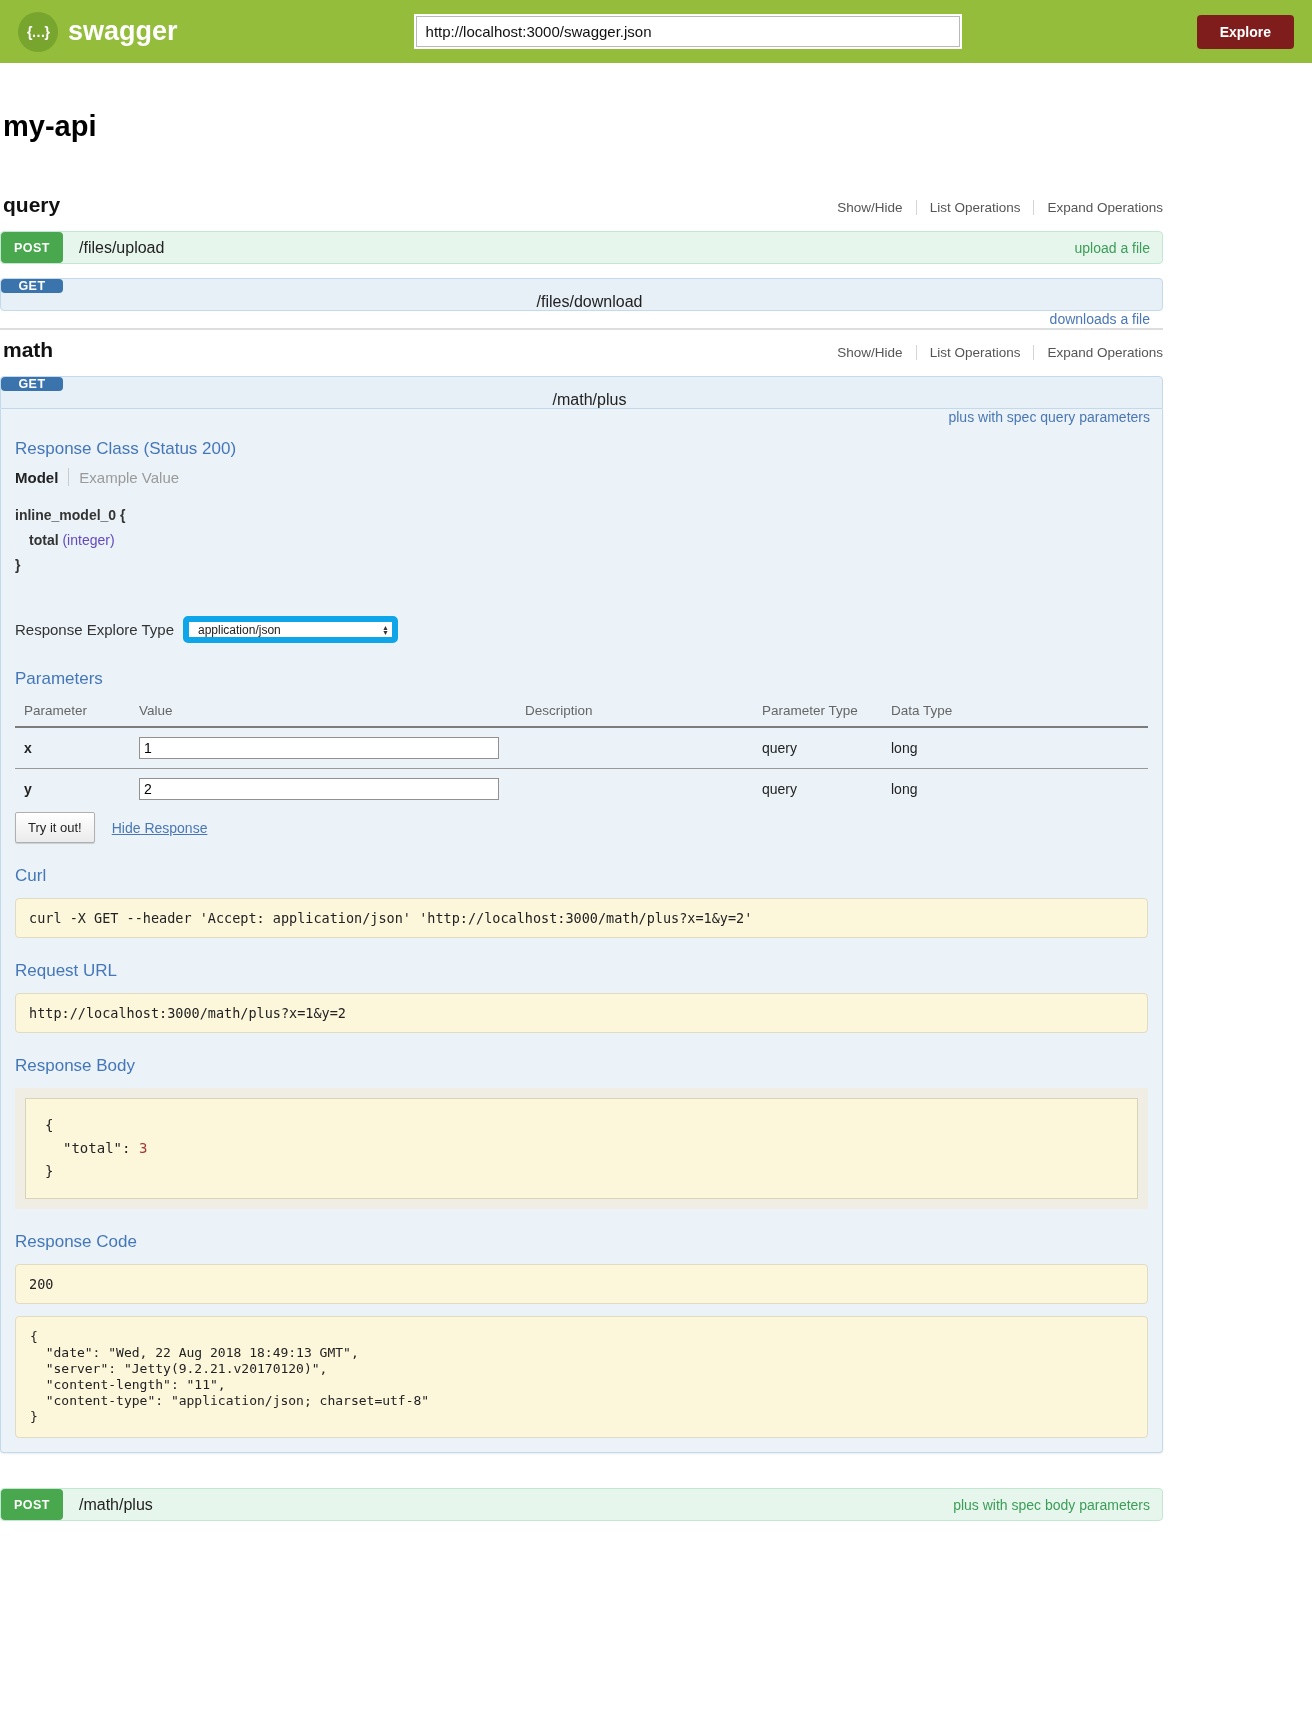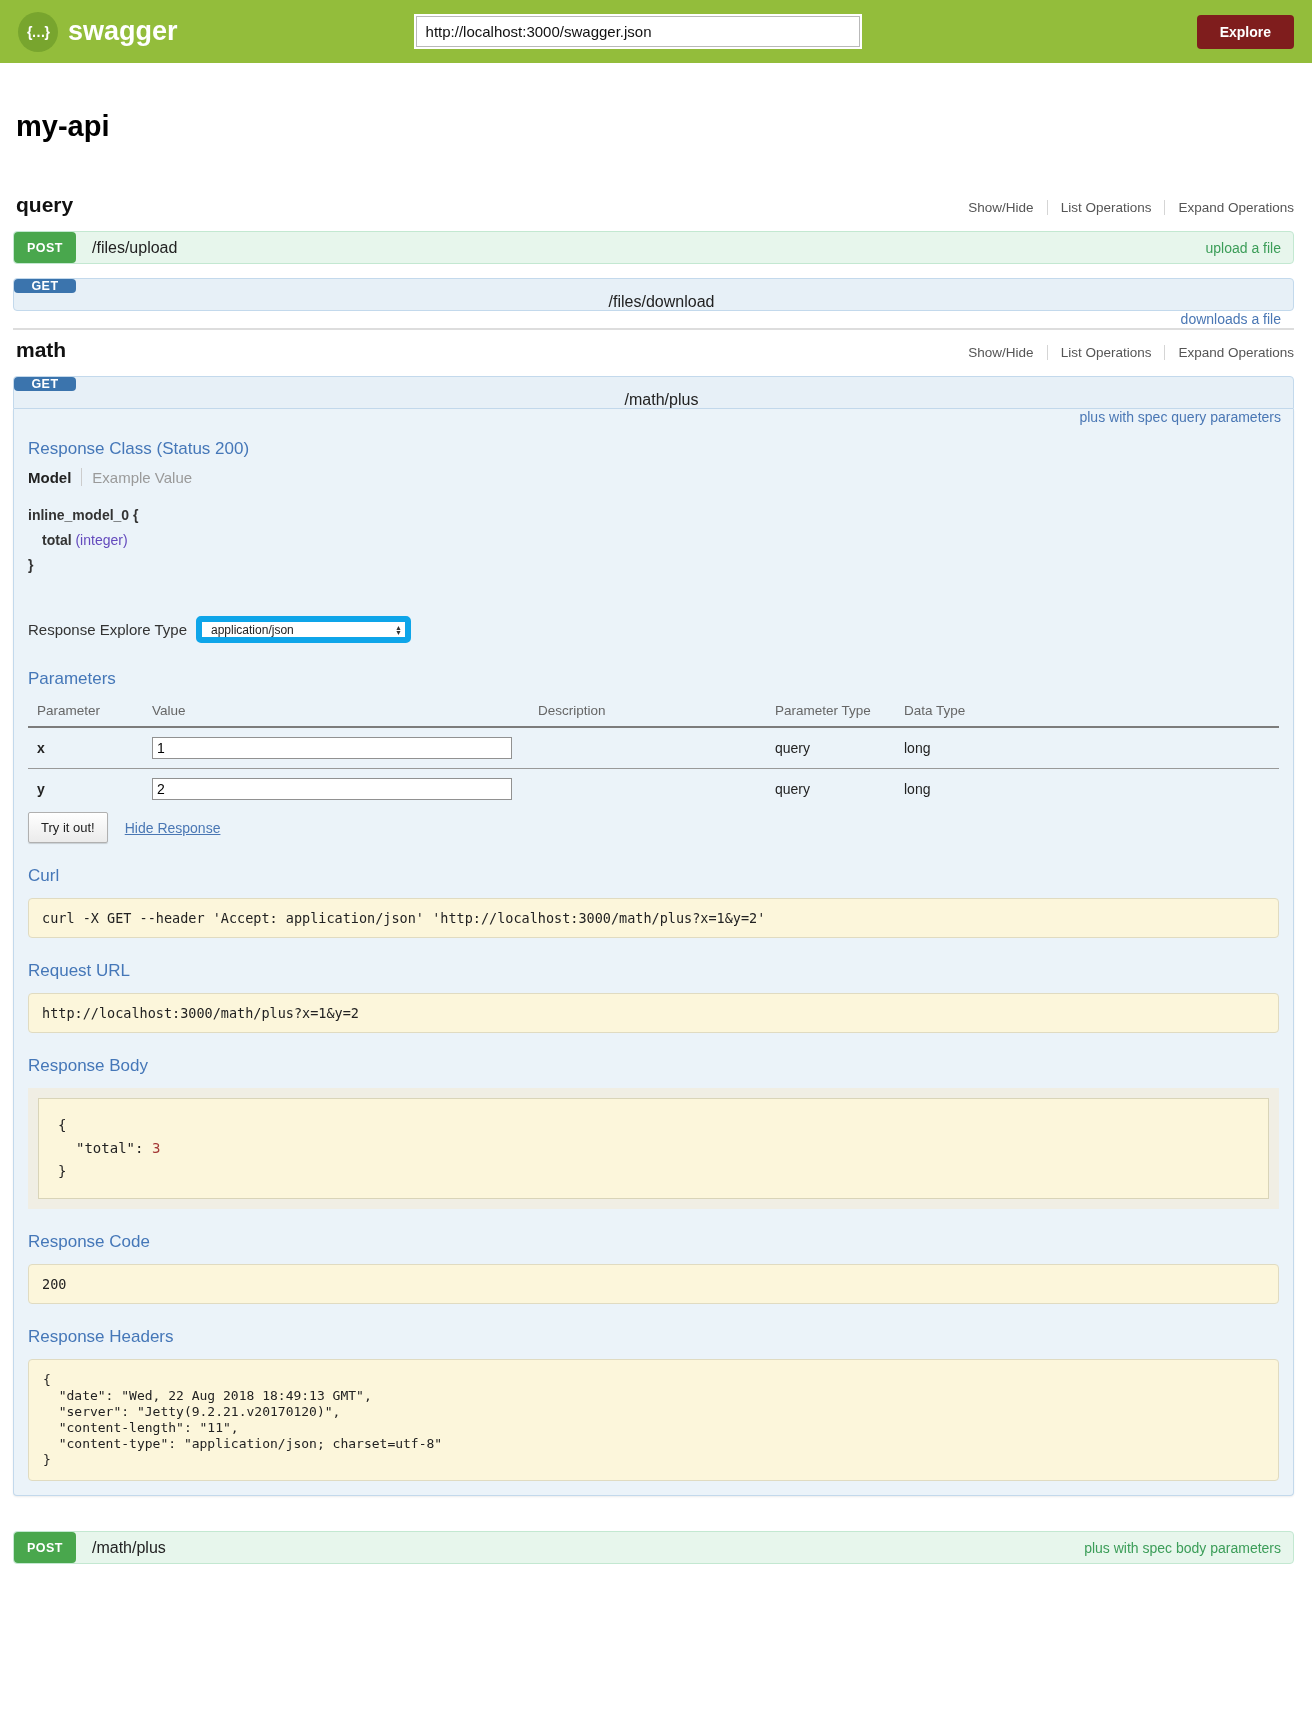--- a/index.html
+++ b/index.html
@@ -14,7 +14,7 @@
   .logo-circle { width:40px; height:40px; border-radius:50%; background:#78a52e; color:#fff;
     display:flex; align-items:center; justify-content:center; font-weight:bold; font-size:14px; letter-spacing:-1px; }
   .logo-text { color:#fff; font-size:27px; font-weight:bold; }
-  .url-input { margin-left:238px; width:444px; background:#fff; border:1px solid #b9b9b9;
+  .url-input { margin-left:238px; width:544px; background:#fff; border:1px solid #b9b9b9;
     outline:2px solid #fff; font-size:15px; padding:6px 9px; font-family:inherit; color:#111; }
   .explore-btn { margin-left:auto; background:#7f1d1d; color:#fff; font-weight:bold; font-size:14px;
     border:none; border-radius:4px; padding:9px 23px; cursor:pointer; }

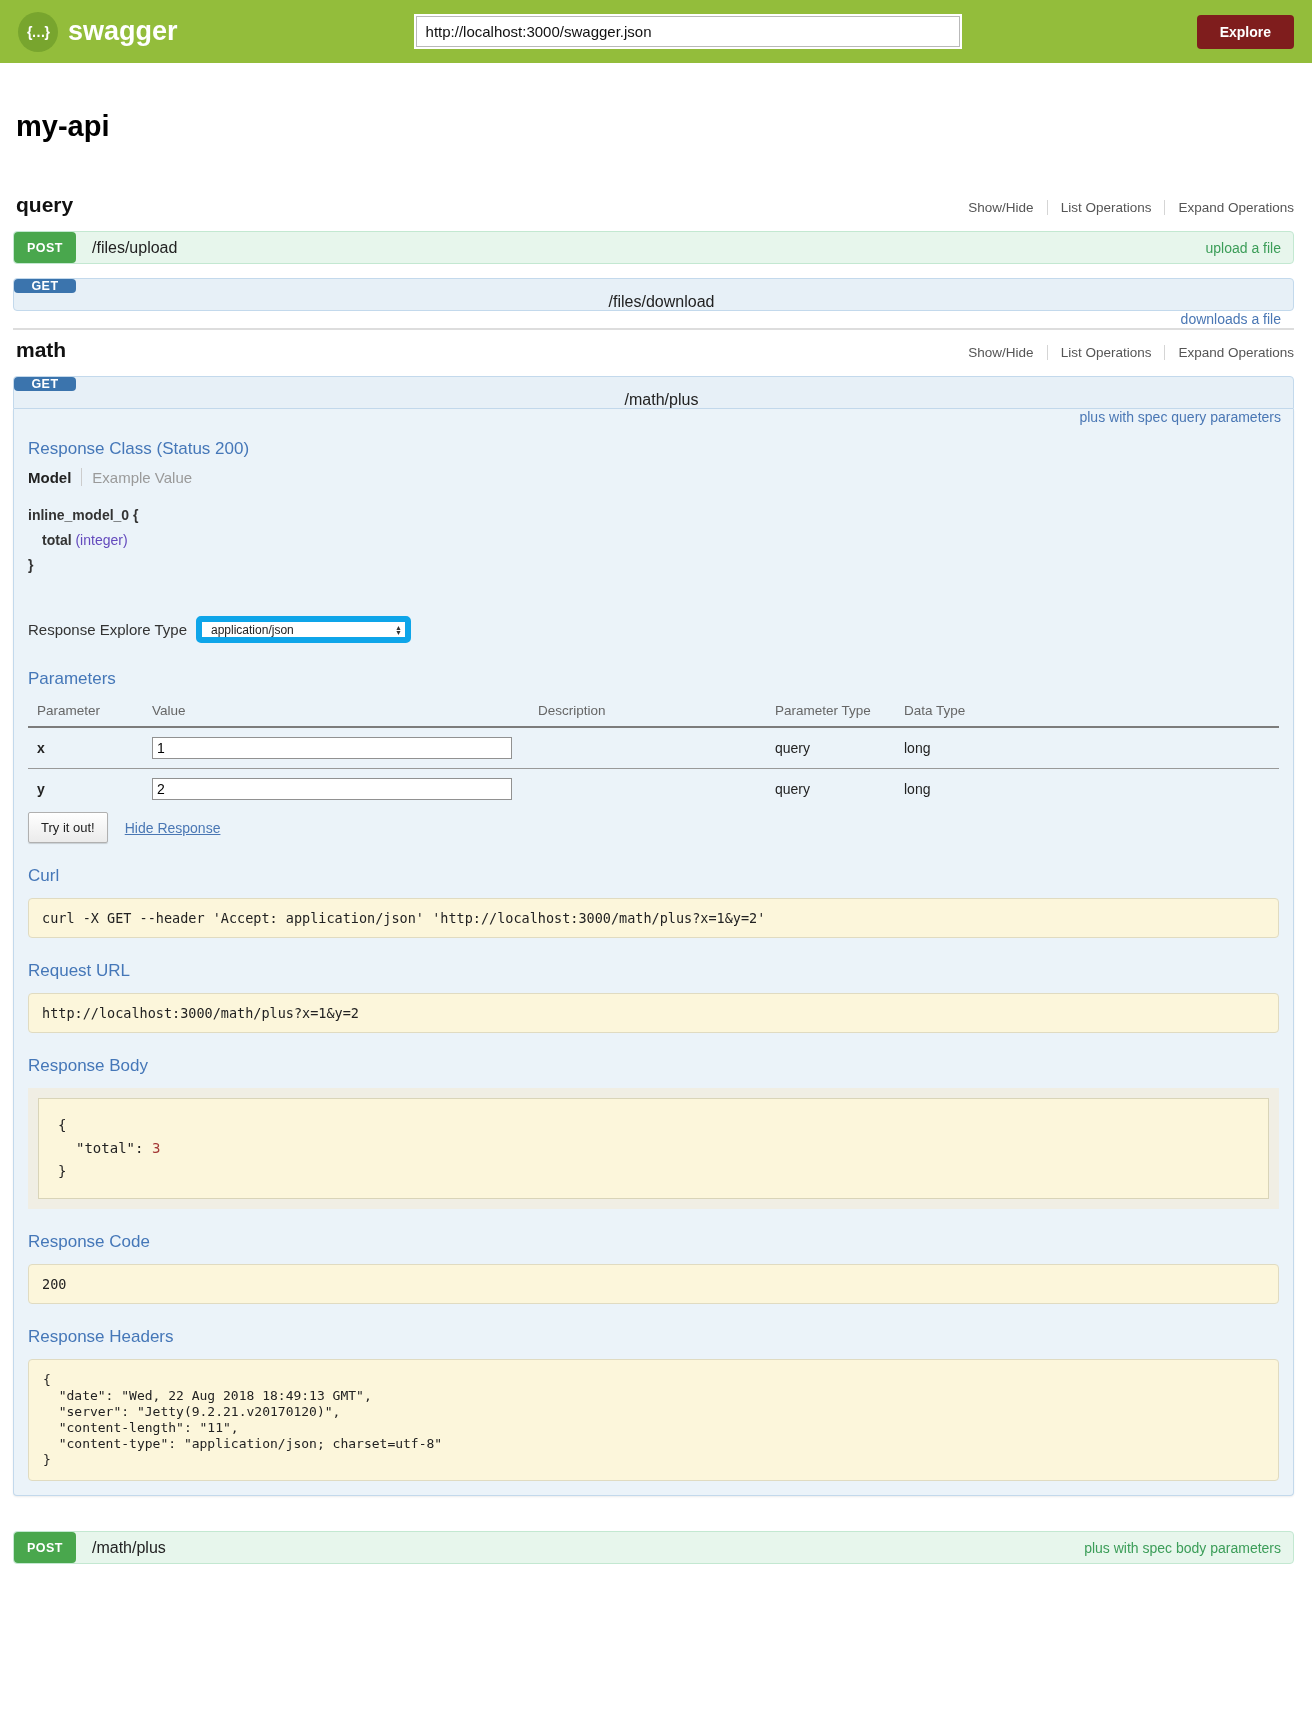--- a/index.html
+++ b/index.html
@@ -19,7 +19,7 @@
   .explore-btn { margin-left:auto; background:#7f1d1d; color:#fff; font-weight:bold; font-size:14px;
     border:none; border-radius:4px; padding:9px 23px; cursor:pointer; }
   
-  .wrap { width:1281px; margin-left:13px; }
+  .wrap { width:1163px; }
   .api-title { font-size:29px; font-weight:bold; margin:47px 0 0 3px; color:#000; }
   .section-head { display:flex; align-items:baseline; margin-top:50px; }
   .section-head.math { margin-top:8px; }

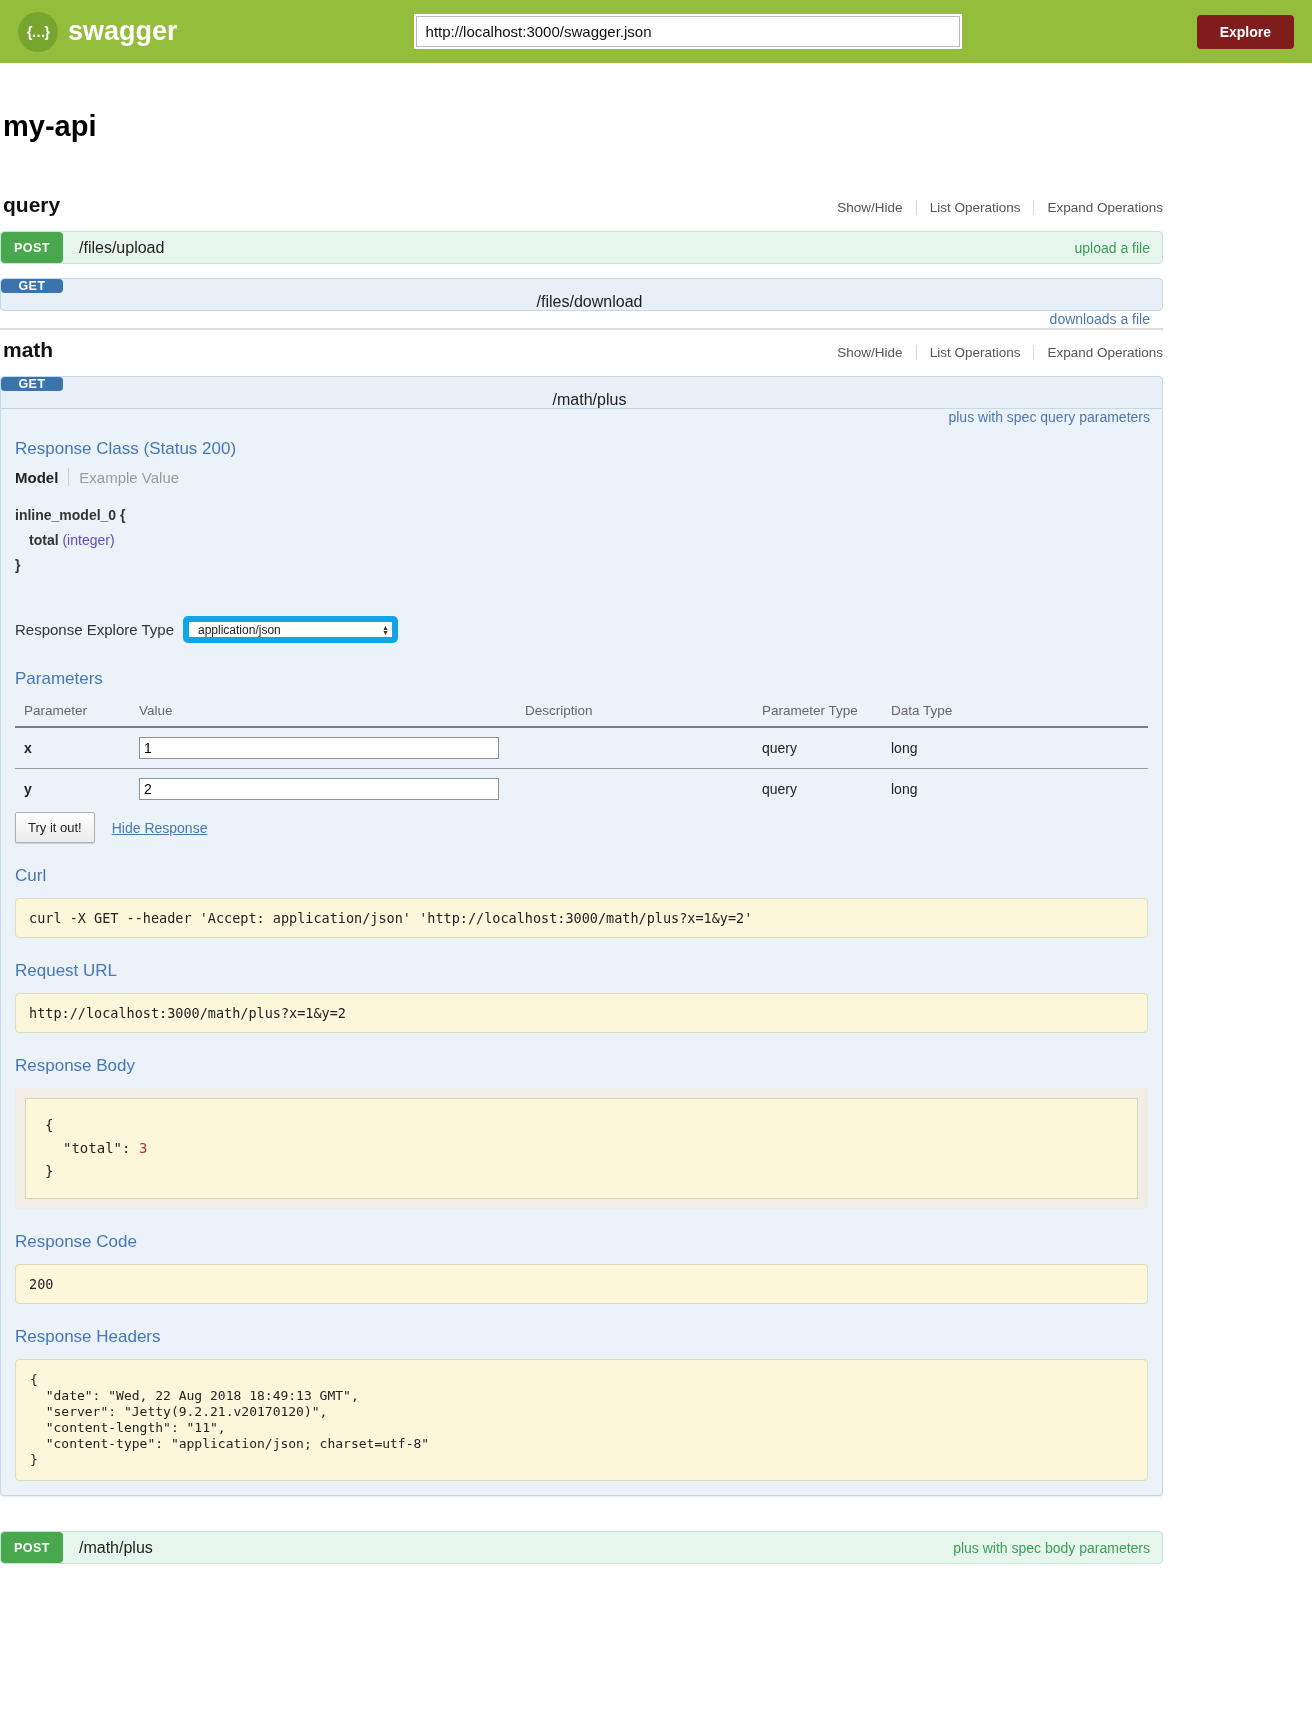--- a/index.html
+++ b/index.html
@@ -240,7 +240,6 @@
       <div class="blue-h h-gap">Response Code</div>
       <pre class="codebox">200</pre>
 
-      <div class="blue-h h-gap">Response Headers</div>
       <pre class="codebox headers-box">{
   "date": "Wed, 22 Aug 2018 18:49:13 GMT",
   "server": "Jetty(9.2.21.v20170120)",

